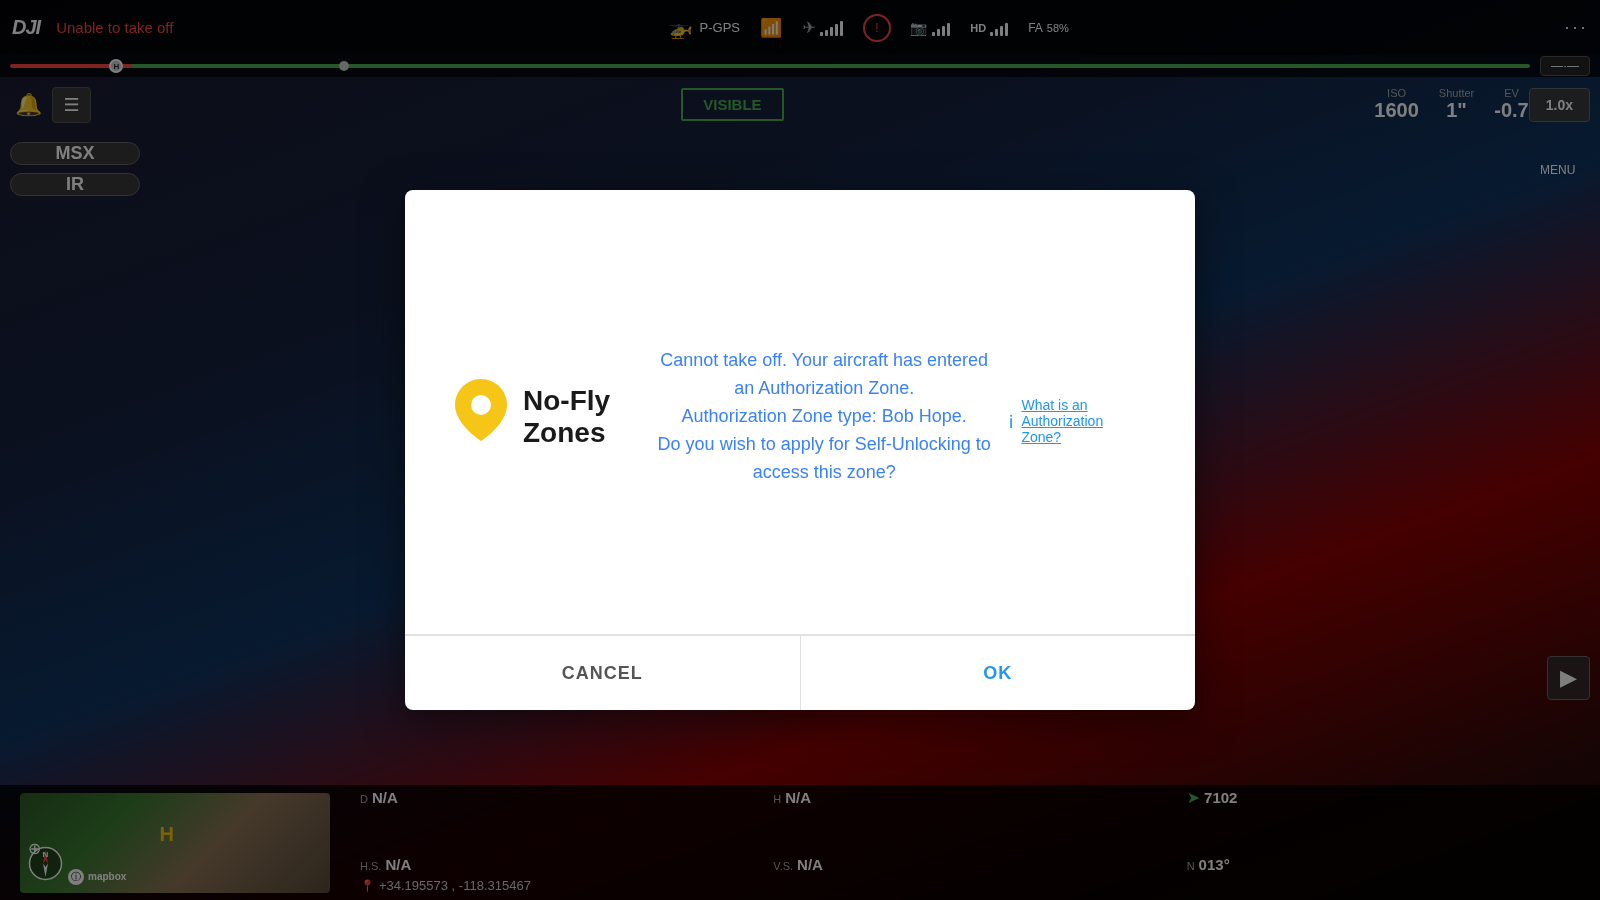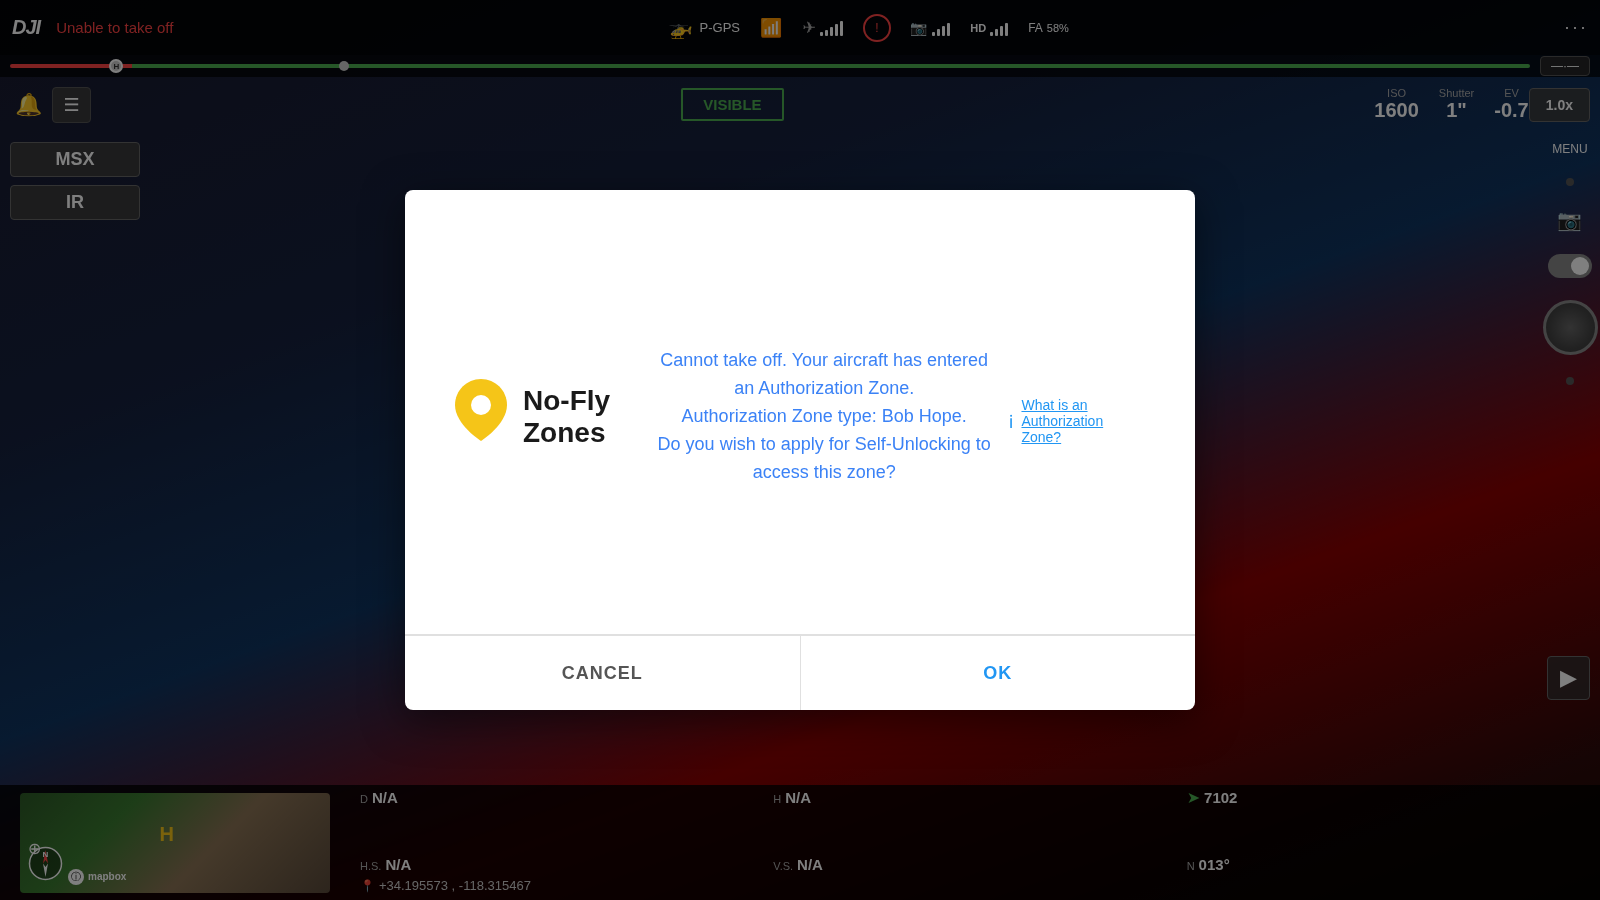--- a/index.html
+++ b/index.html
@@ -234,11 +234,11 @@
     .mode-btn {
       background: rgba(60,60,60,0.9);
       border: 1px solid #666;
-      border-radius: 4px;
+      border-radius: 12px;
       color: #fff;
       font-size: 18px;
       font-weight: bold;
-      padding: 6px 20px;
+      padding: 0 20px;
       width: 130px;
     }
 

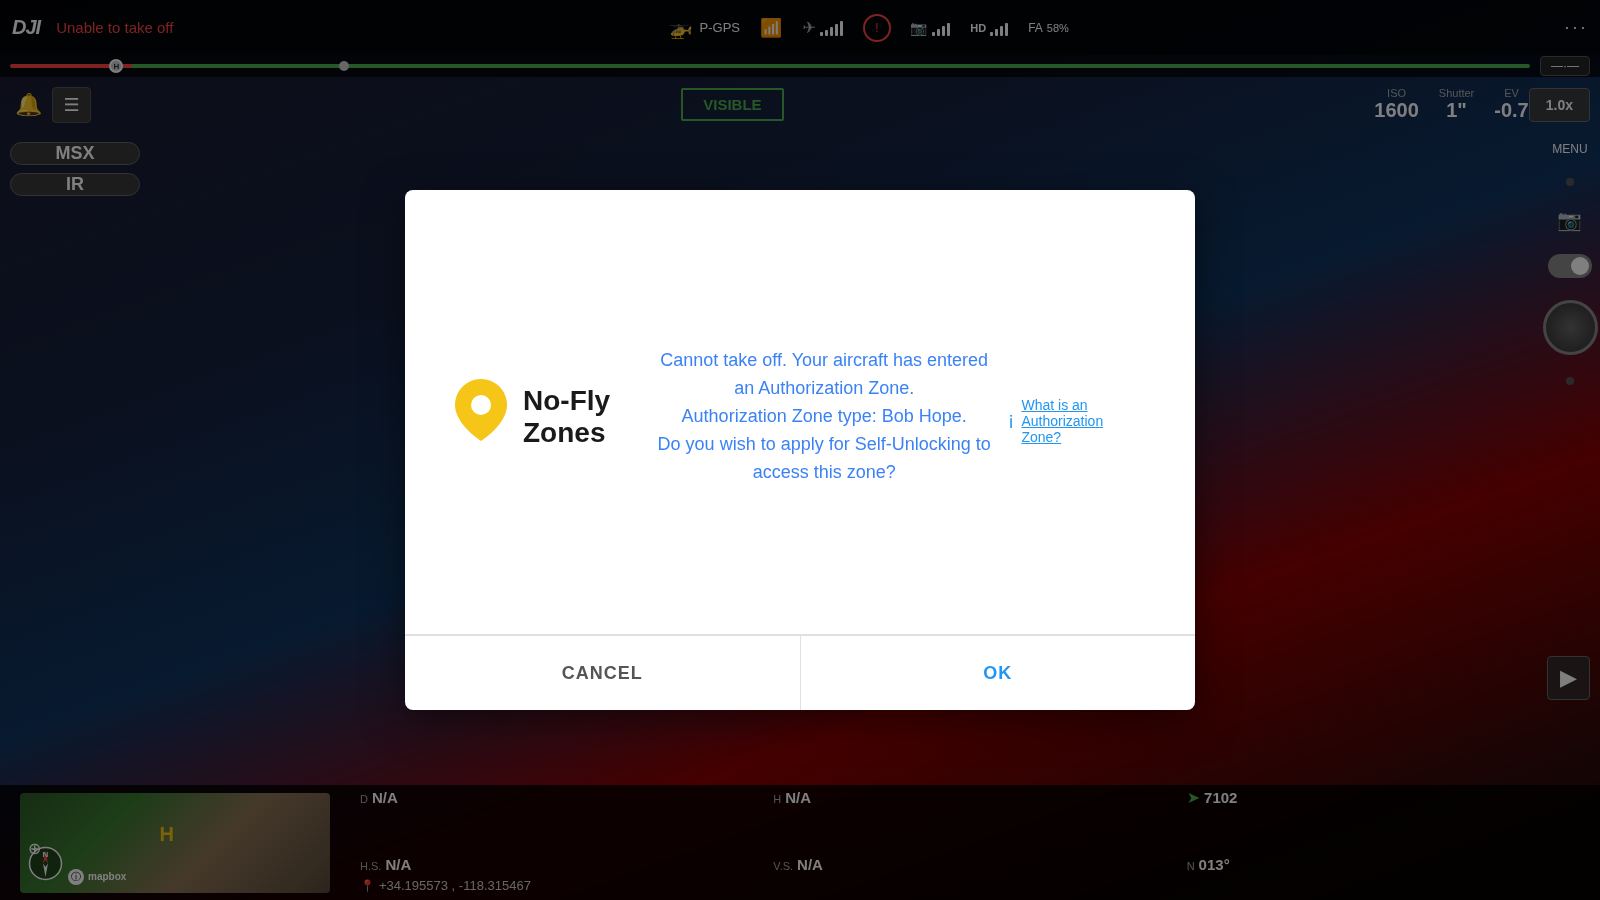--- a/index.html
+++ b/index.html
@@ -250,7 +250,7 @@
       width: 60px;
       z-index: 10;
       display: flex;
-      flex-direction: column;
+      flex-direction: row;
       align-items: center;
       gap: 22px;
       padding: 10px 0;

